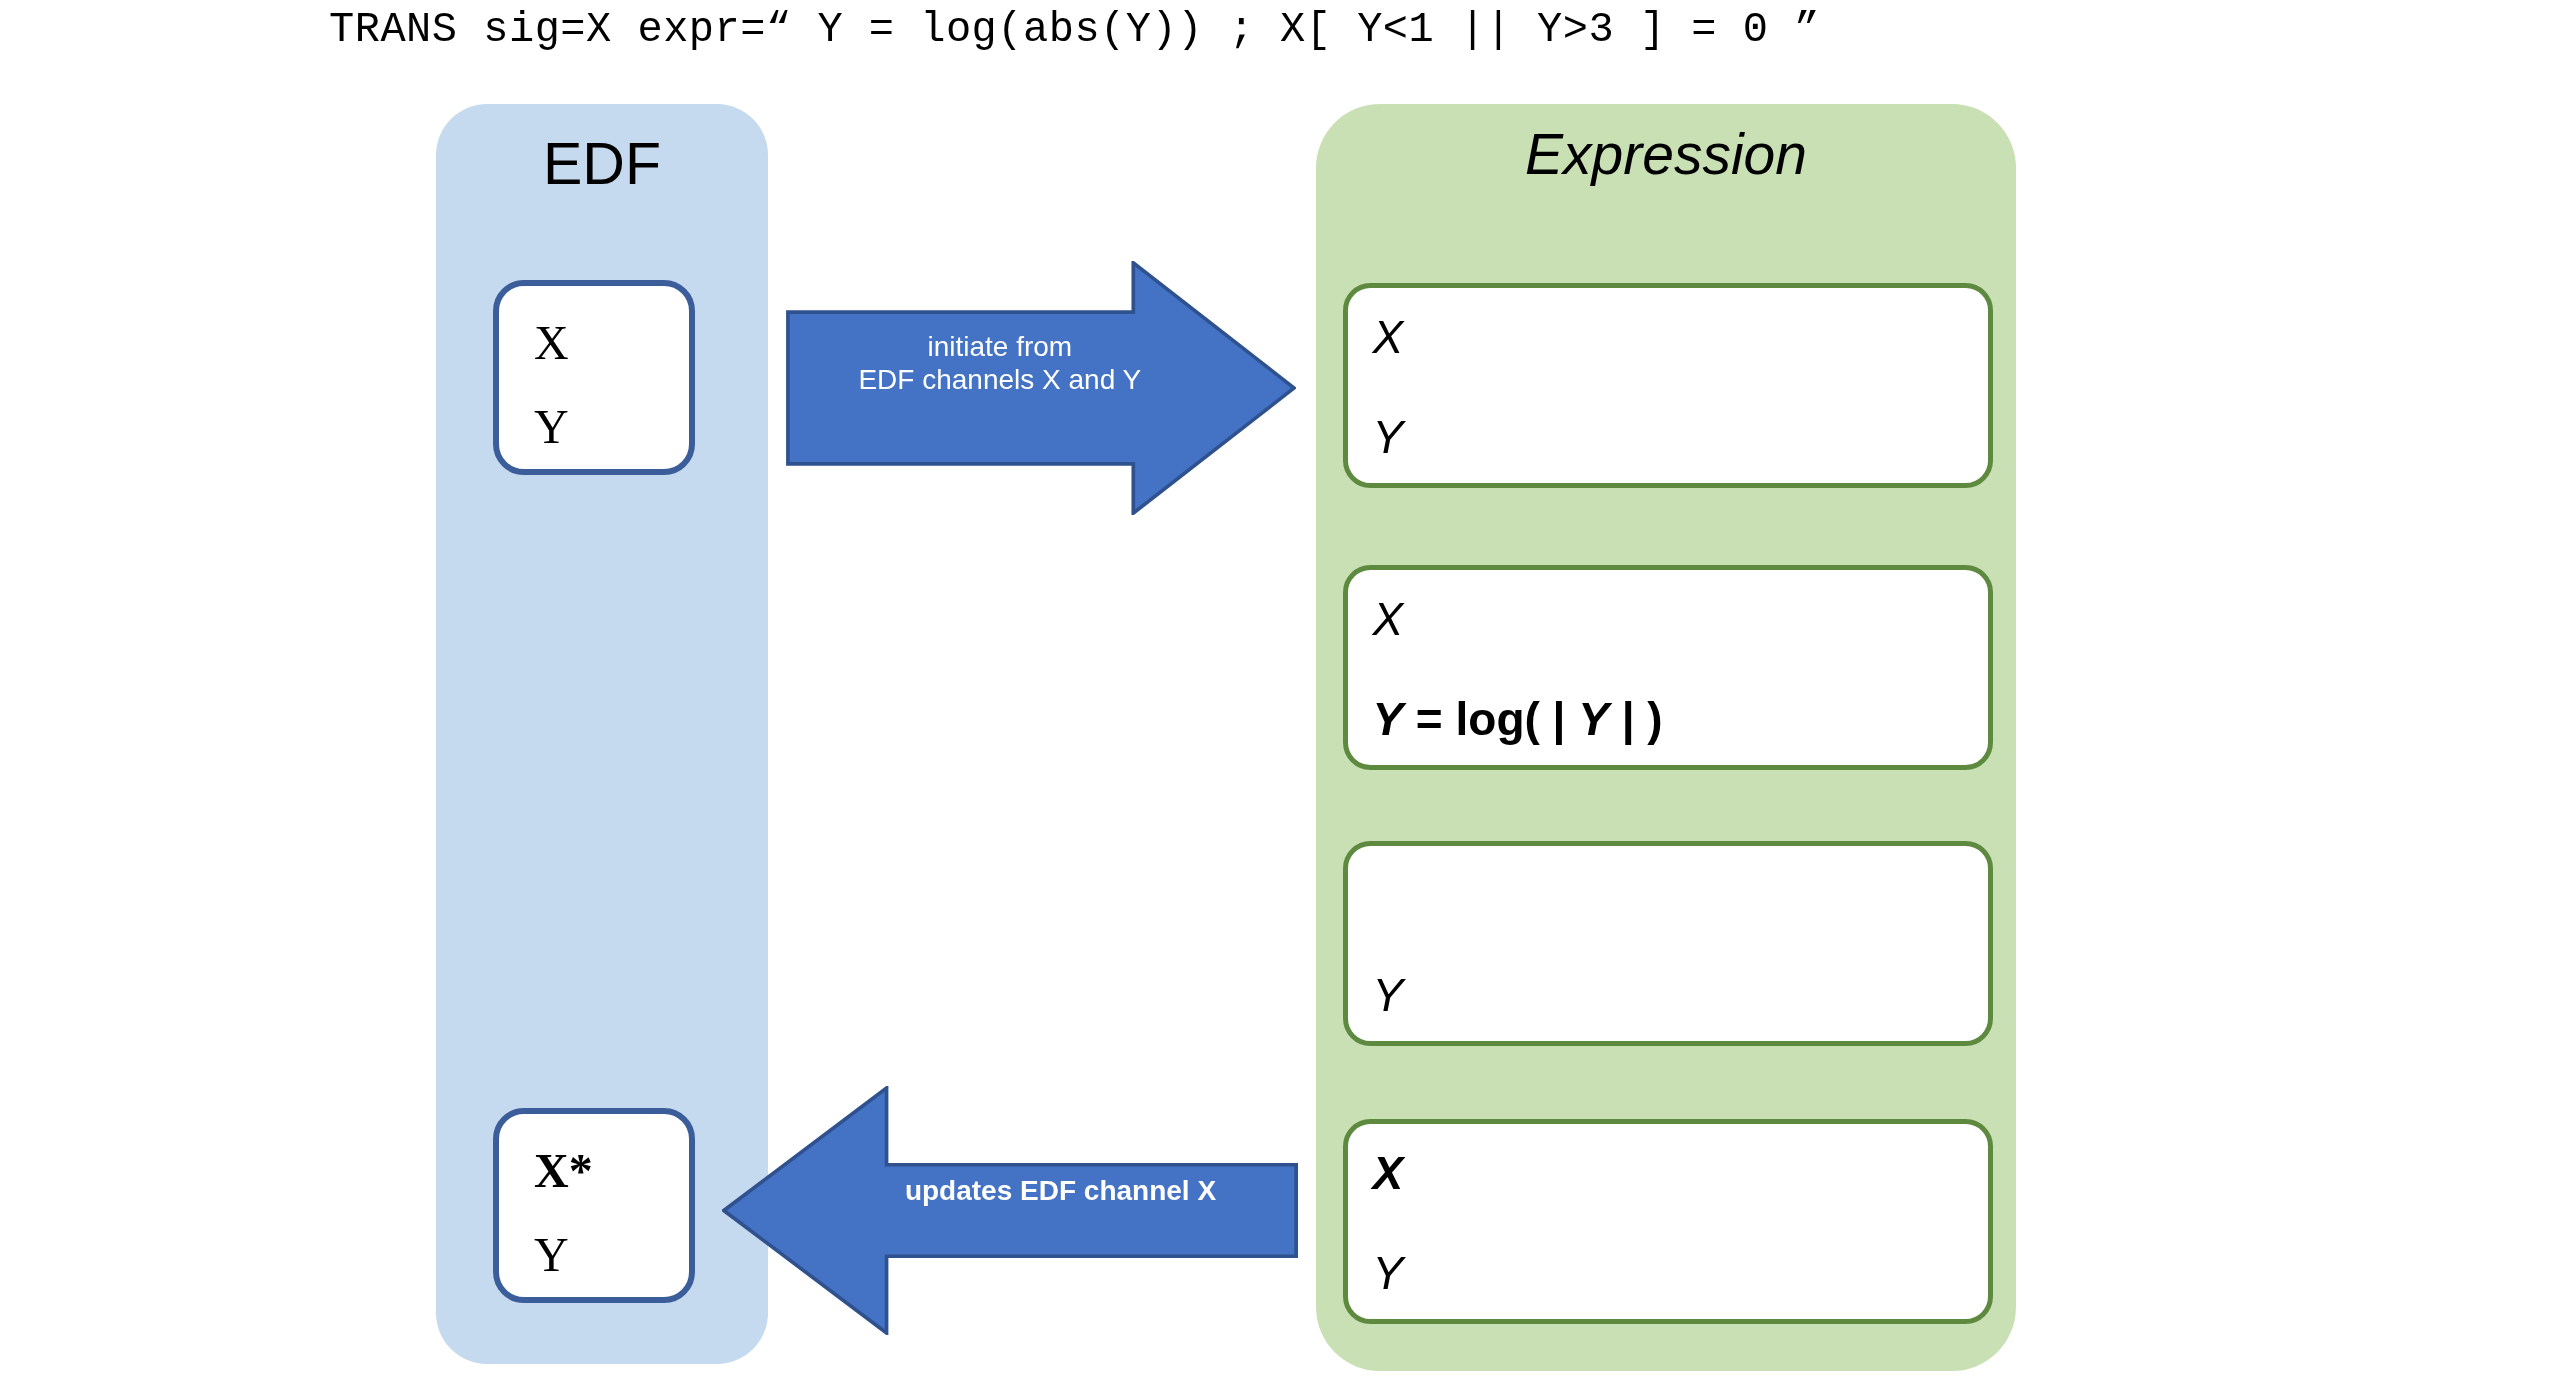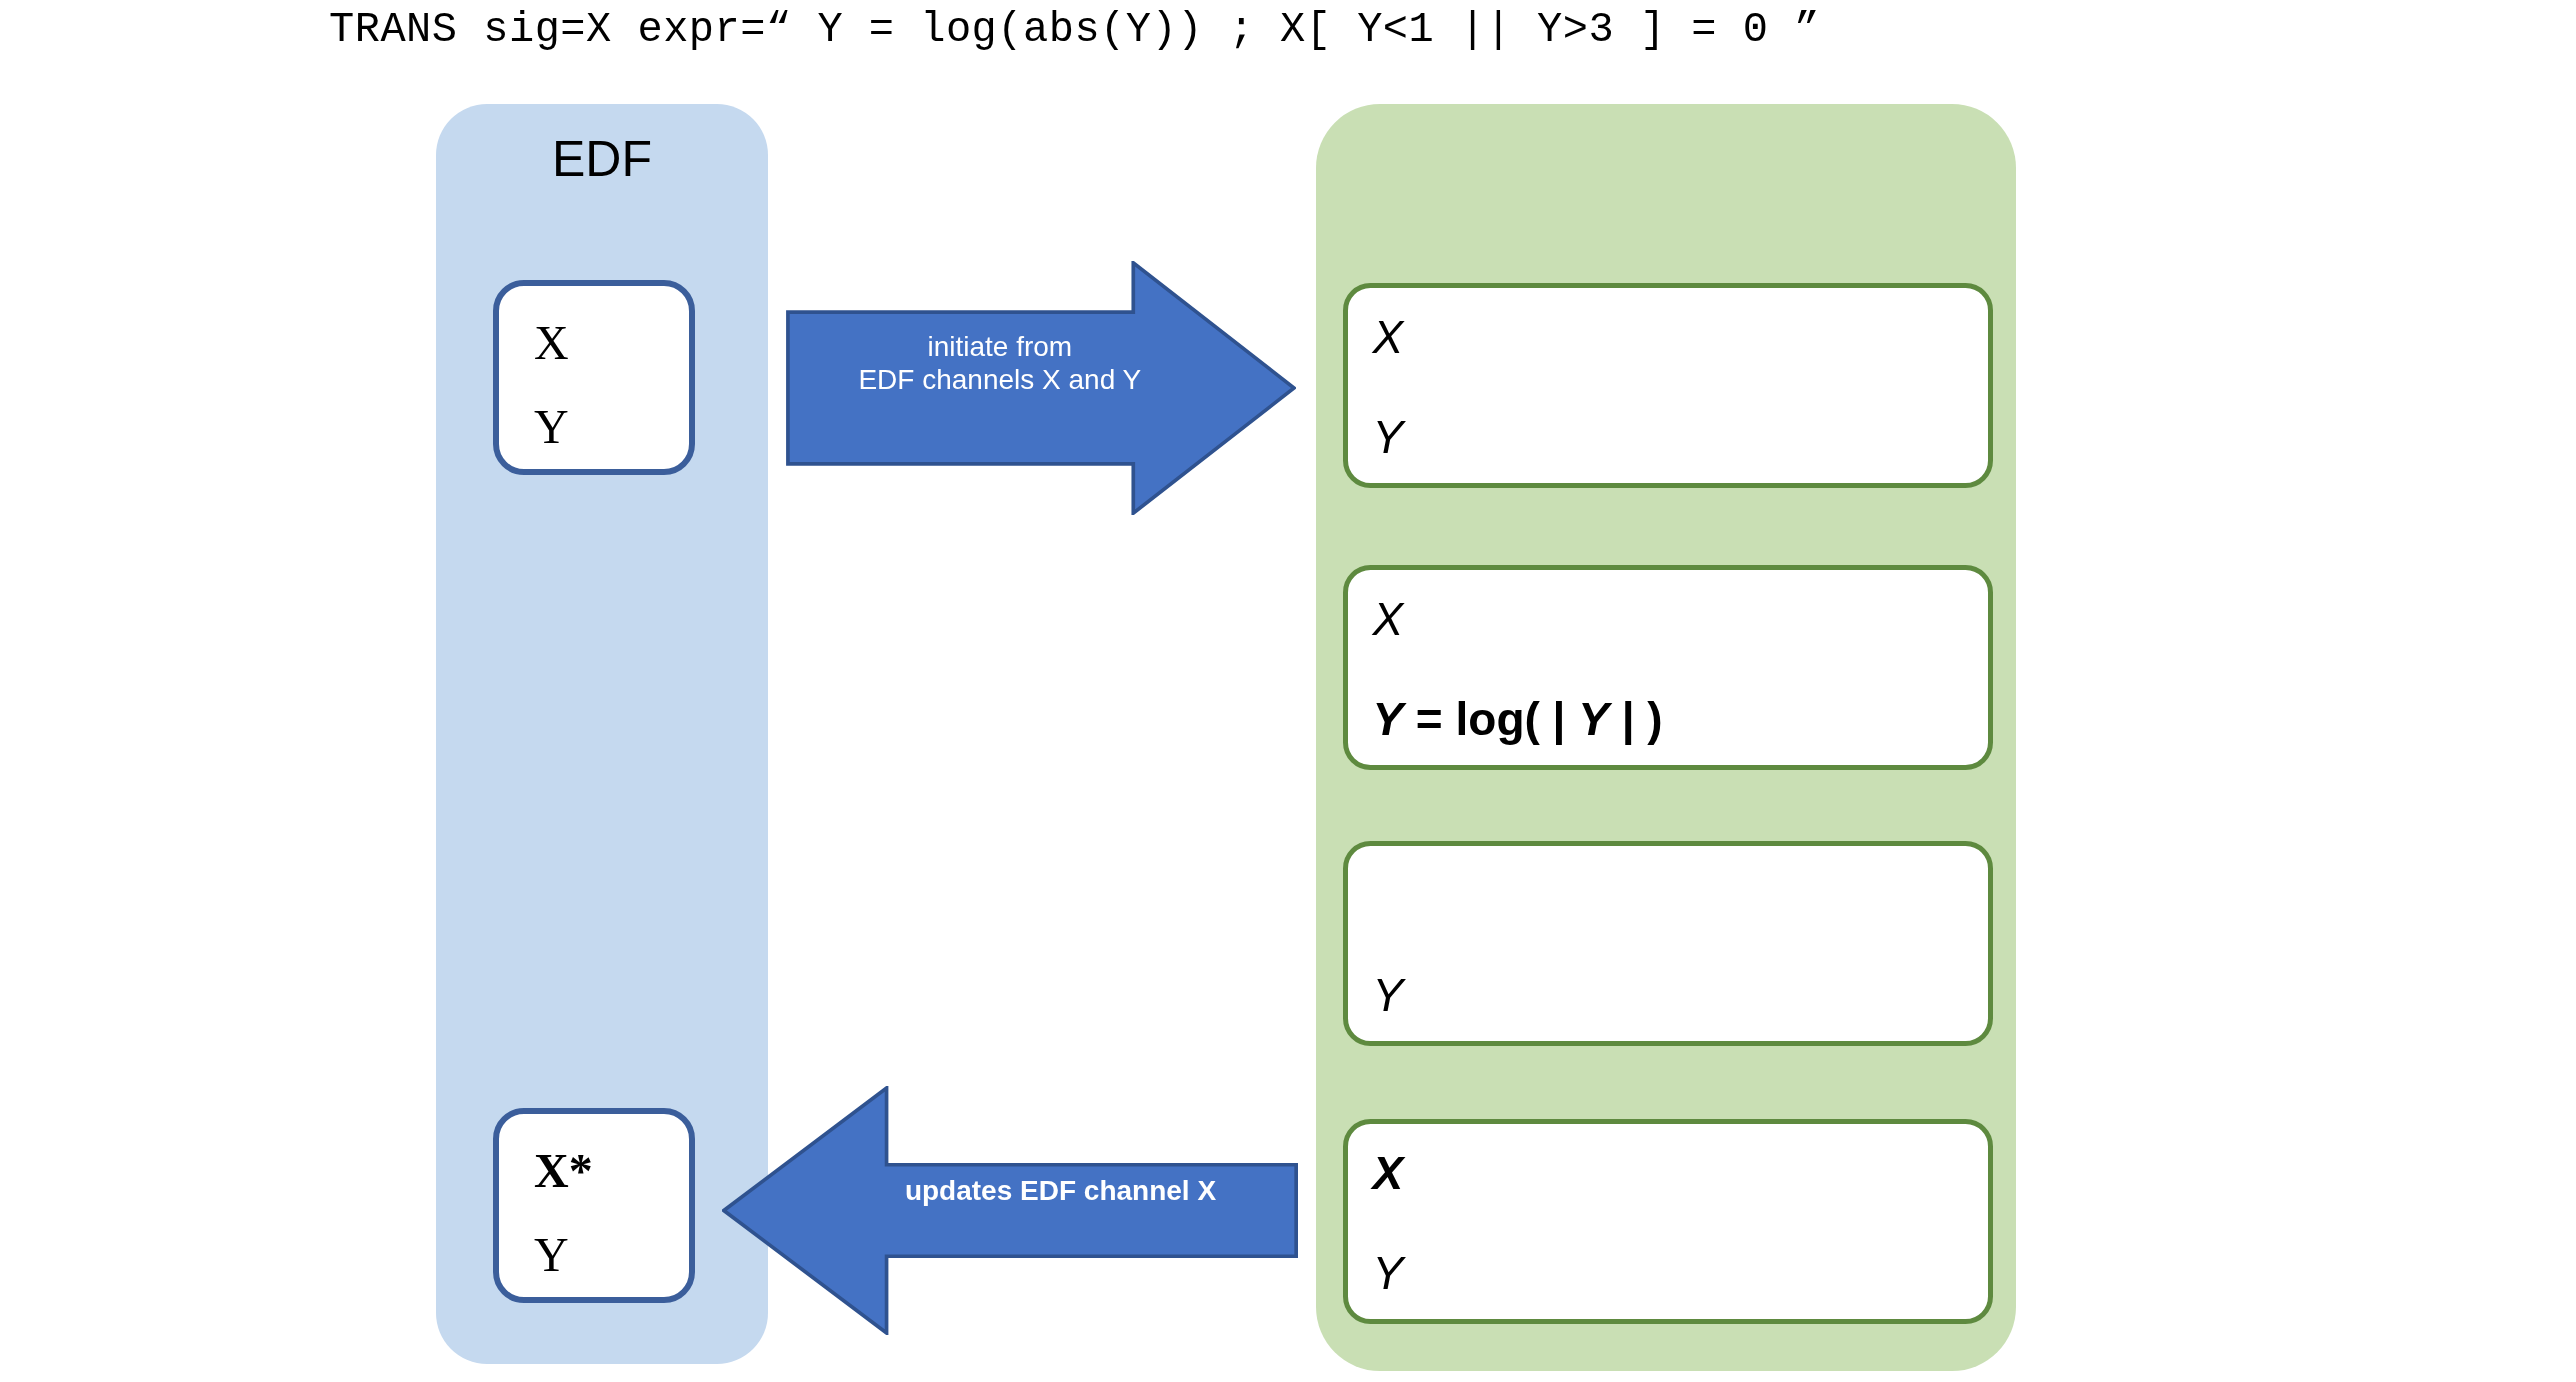--- a/index.html
+++ b/index.html
@@ -49,7 +49,7 @@
     top: 25.6px;
     width: 100%;
     text-align: center;
-    font-size: 50px;
+    font-size: 59px;
     color: #000000;
   }
   .edf-box {

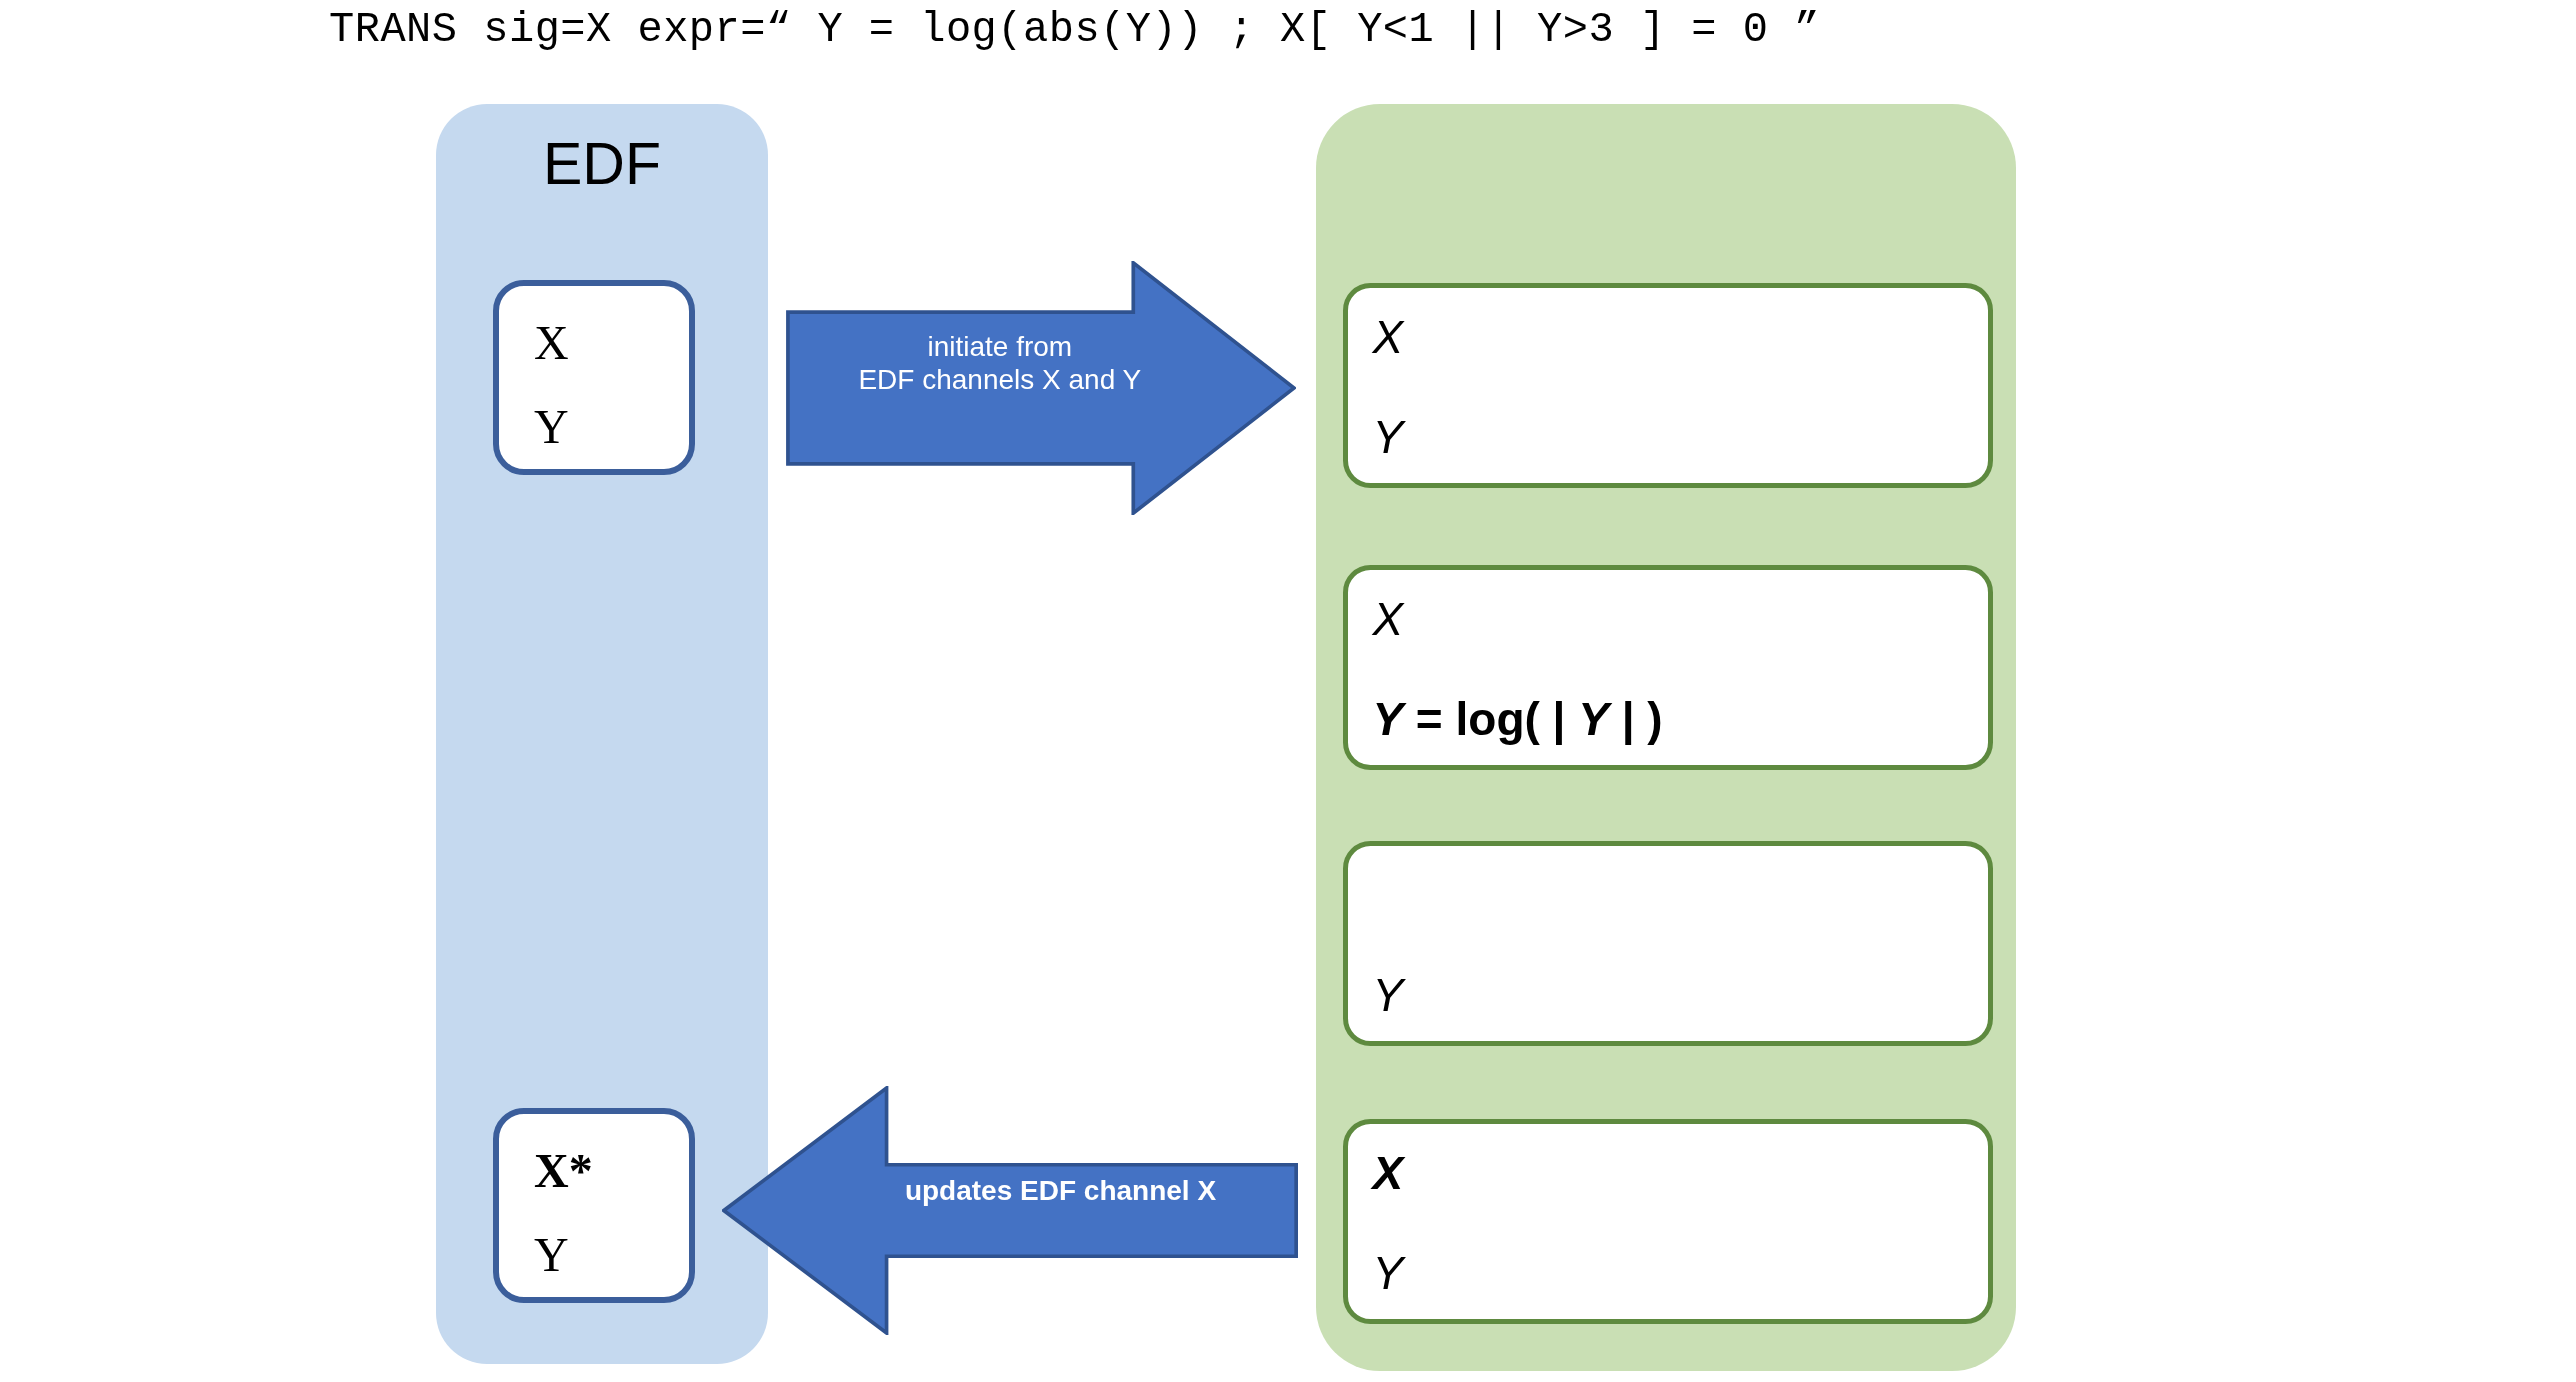--- a/index.html
+++ b/index.html
@@ -196,6 +196,7 @@
   </div>
 
   <div id="expr-panel">
+    <div id="expr-title">Expression</div>
 
     <div class="expr-caption" id="cap-initiation">Initiation</div>
     <div class="expr-box" id="box-initiation">

